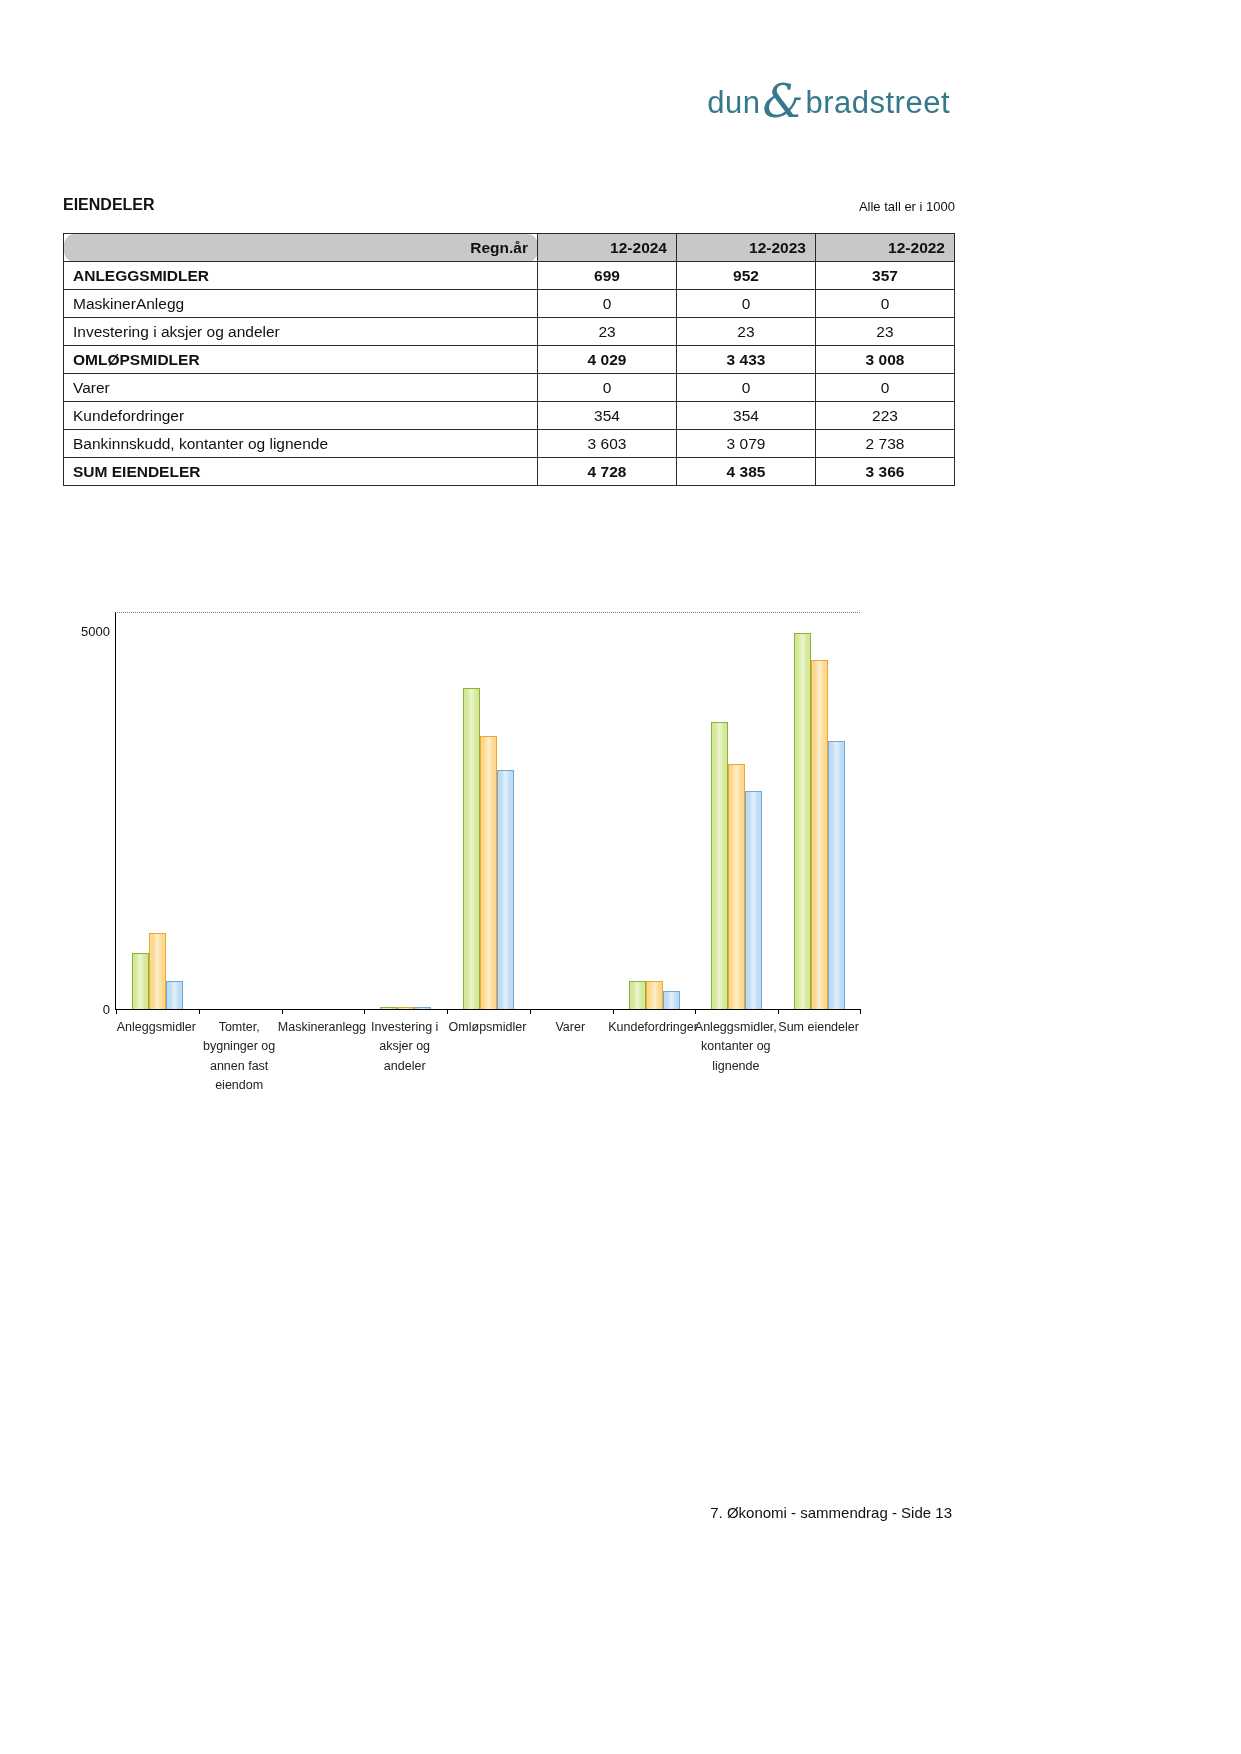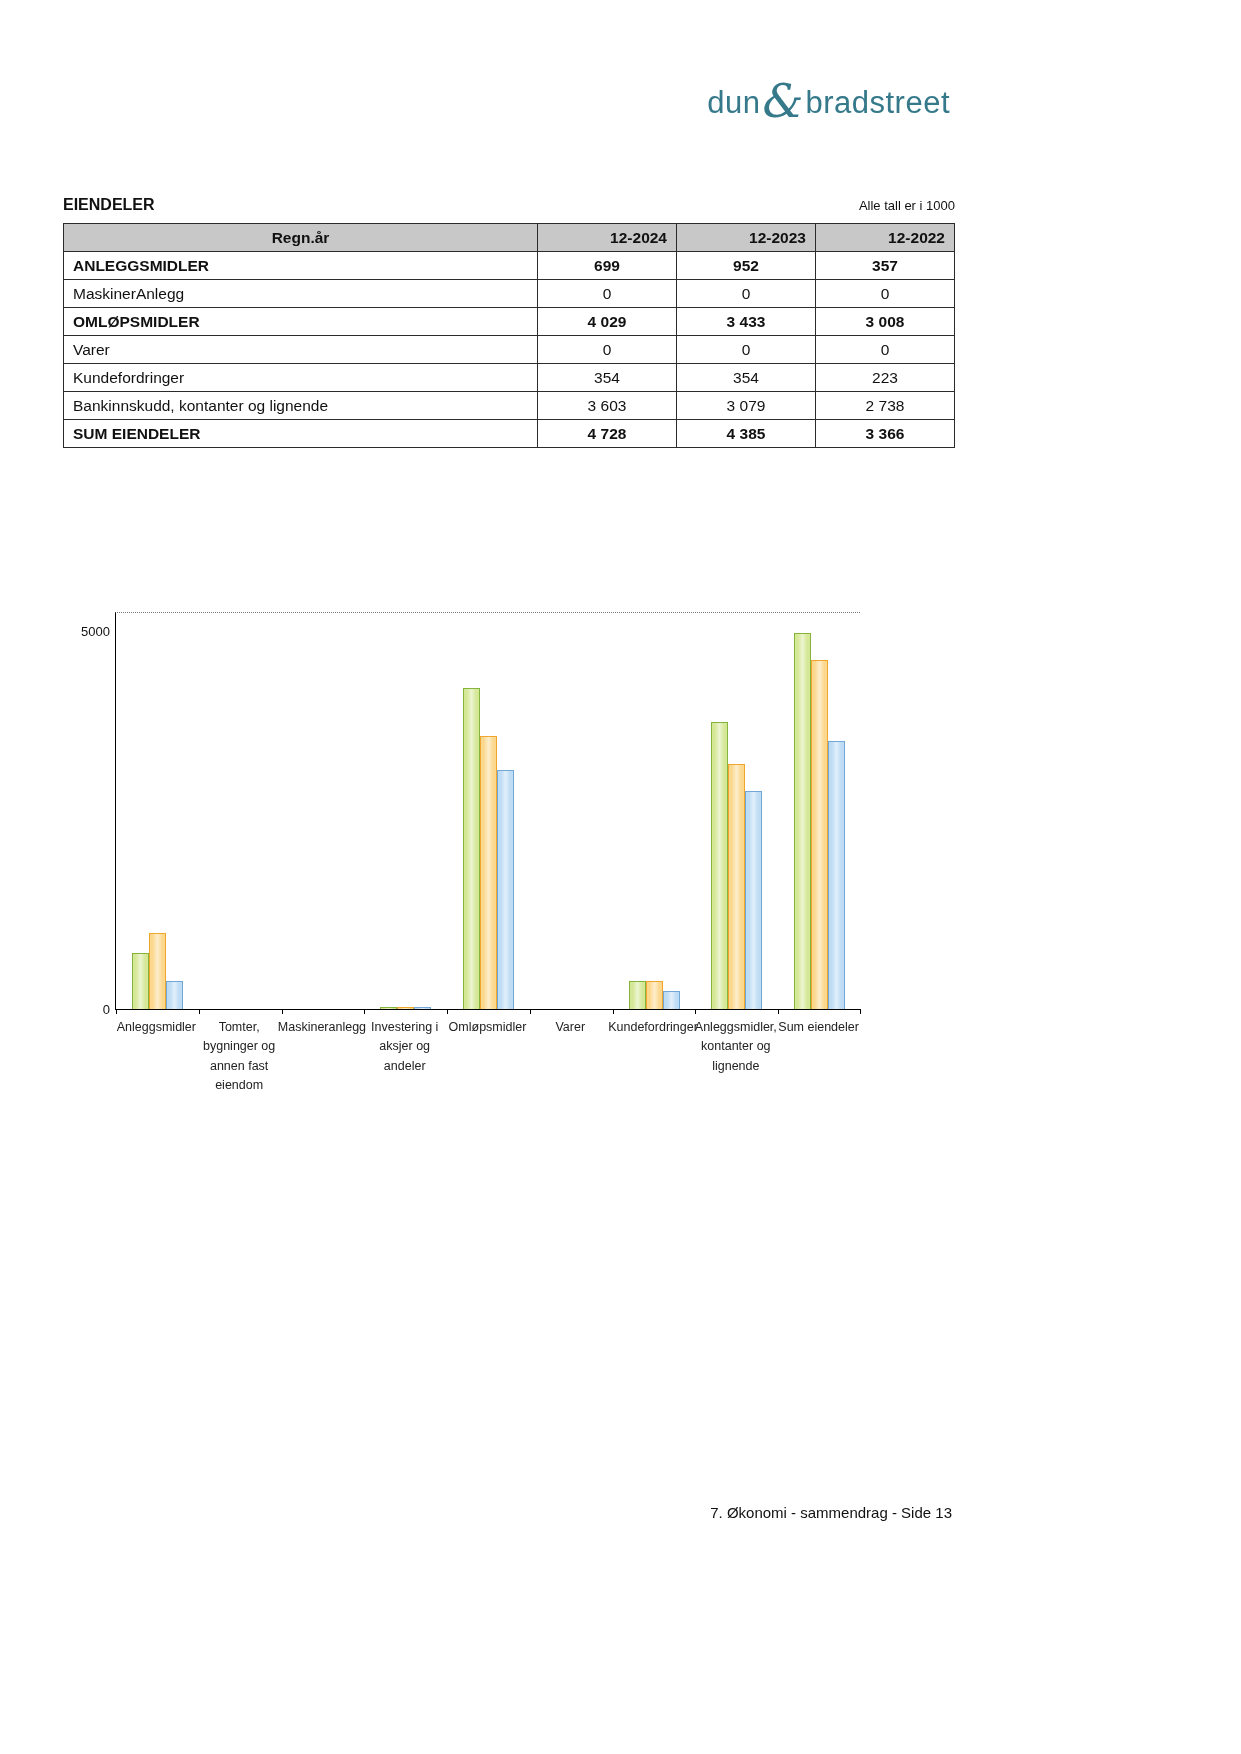--- a/index.html
+++ b/index.html
@@ -19,8 +19,8 @@
 
   
   .table-block { position:absolute; left:63px; top:196px; width:892px; }
-  .table-head-row { display:flex; justify-content:space-between; align-items:center;
-                    margin-bottom:9px; }
+  .table-head-row { display:flex; justify-content:space-between; align-items:flex-end;
+                    margin-bottom:19px; }
   .table-title { font-size:16px; font-weight:bold; }
   .table-note  { font-size:13px; }
 

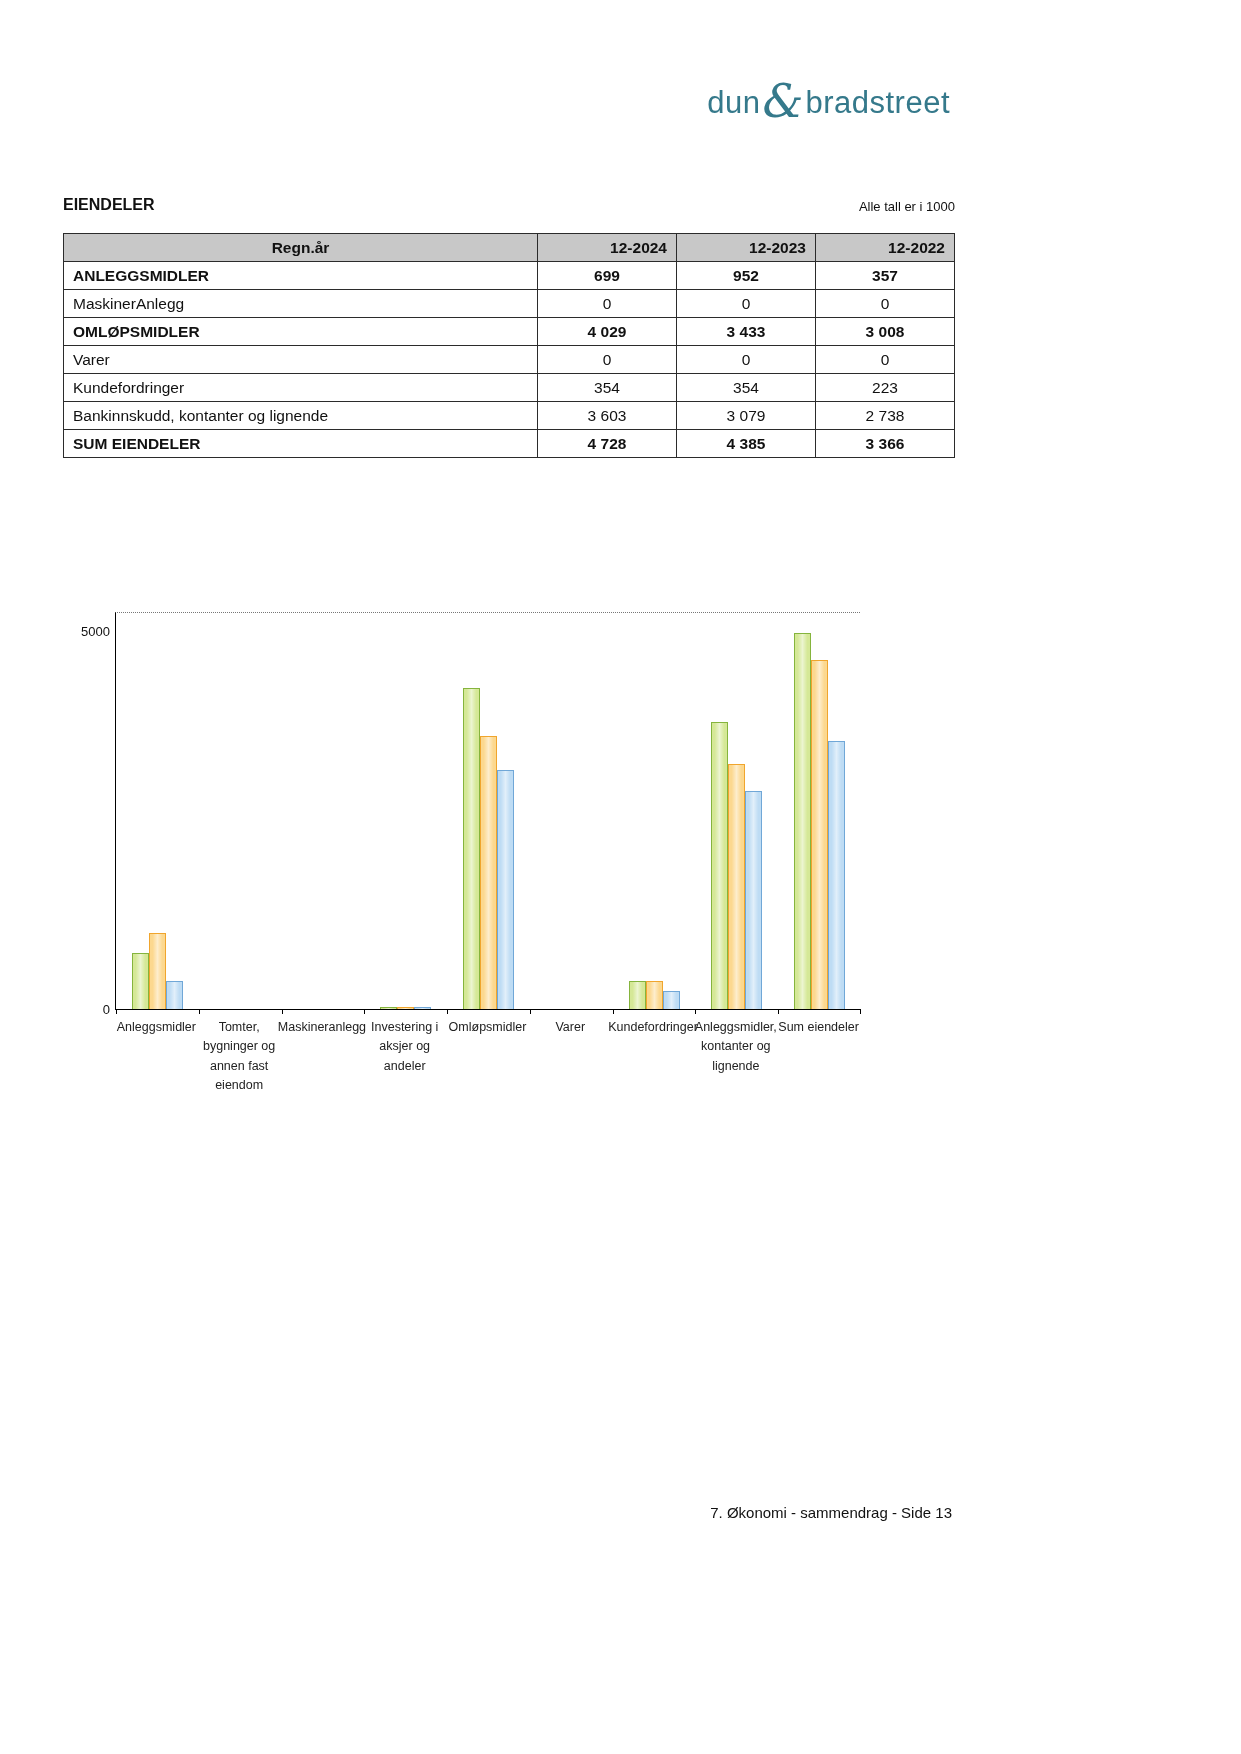--- a/index.html
+++ b/index.html
@@ -27,7 +27,7 @@
   table.fin { width:100%; border-collapse:collapse; font-size:15.5px; }
   table.fin td, table.fin th { border:1px solid #2b2b2b; padding:4px 9px; height:28px; }
   table.fin th { background:#c8c8c8; font-weight:bold; text-align:right; }
-  table.fin th:first-child { text-align:center; }
+  table.fin th:first-child { text-align:right;border-radius:11px; }
   table.fin td { text-align:center; }
   table.fin td:first-child { text-align:left; }
   table.fin col.c-label { width:53.2%; }

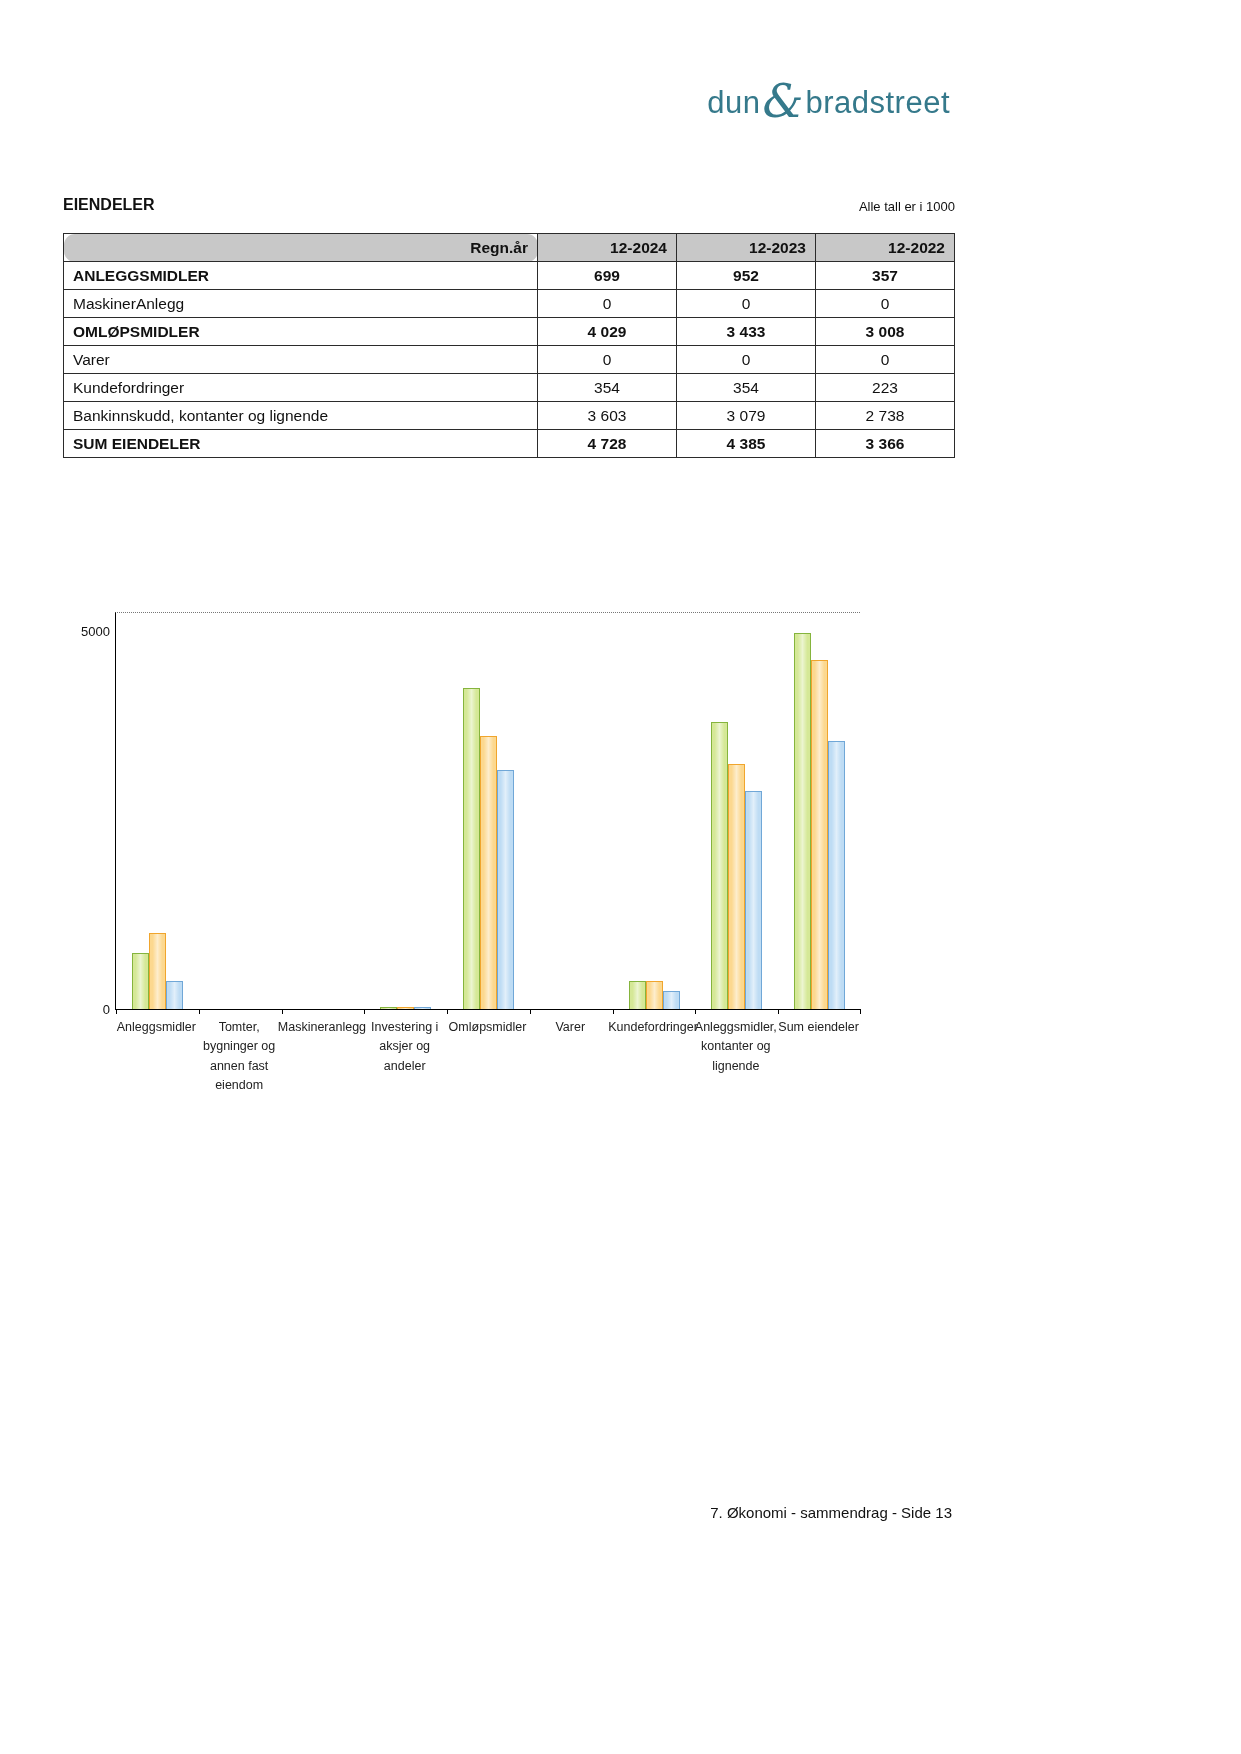--- a/index.html
+++ b/index.html
@@ -107,6 +107,12 @@
           <td>0</td>
           <td>0</td>
         </tr>
+        <tr>
+          <td>Investering i aksjer og andeler</td>
+          <td>23</td>
+          <td>23</td>
+          <td>23</td>
+        </tr>
         <tr class="bold">
           <td>OMLØPSMIDLER</td>
           <td>4 029</td>

